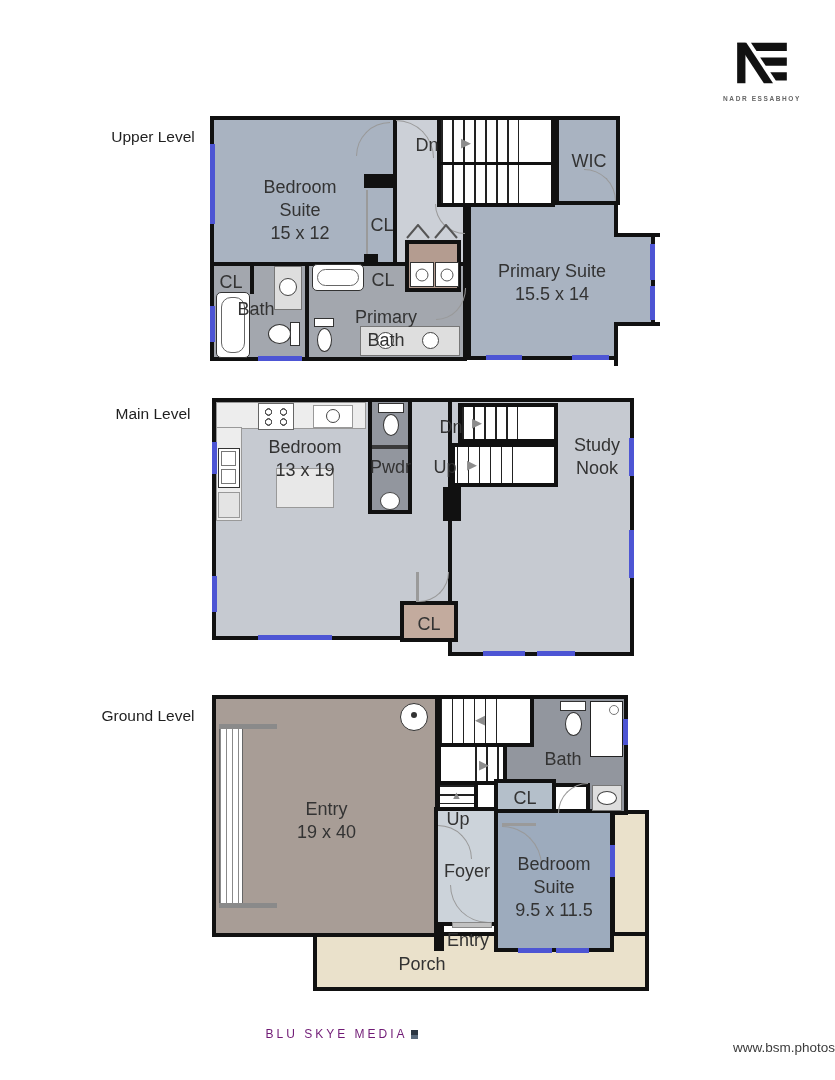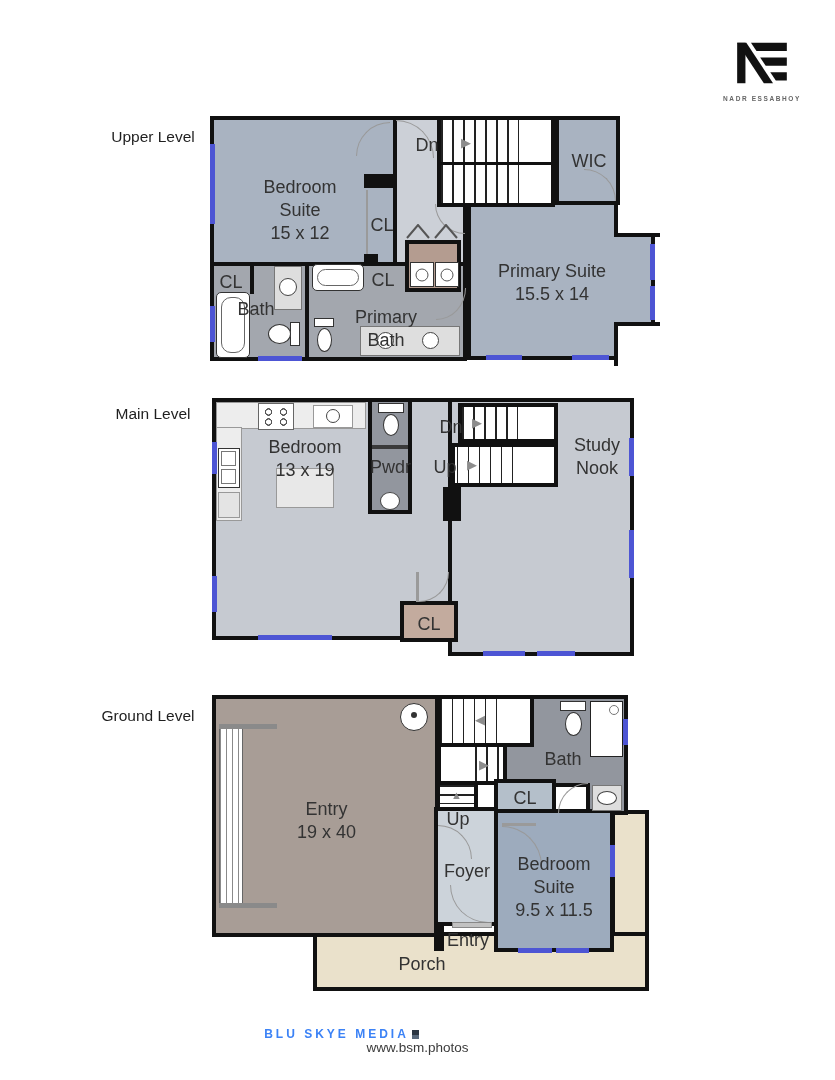--- a/index.html
+++ b/index.html
@@ -62,7 +62,7 @@
   .footer-disclaimer{position:absolute;top:1005px;left:0;width:835px;text-align:center;
                      font-size:13.5px;color:#3b3b3b;}
   .footer-brand{position:absolute;top:1027px;left:0;width:683px;text-align:center;
-                font-size:12px;letter-spacing:3px;color:#3b82f6;font-weight:bold;}
+                font-size:12px;letter-spacing:3px;color:#701a75;font-weight:normal;}
   .bsm-icon{display:inline-block;width:7px;height:9px;vertical-align:middle;margin-left:3px;
             background:linear-gradient(to bottom,#2c3642 0 55%,#58687a 55% 100%);}
   .footer-url{position:absolute;top:1040px;left:0;width:835px;text-align:center;

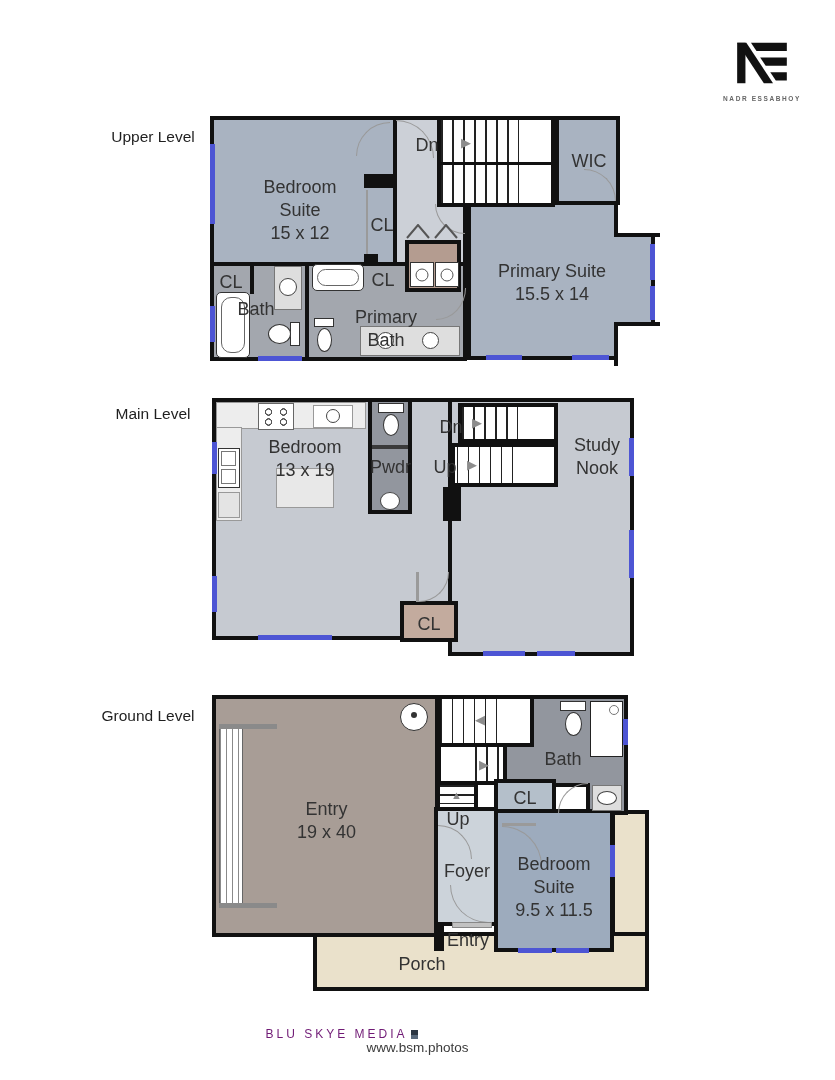--- a/index.html
+++ b/index.html
@@ -65,7 +65,7 @@
                 font-size:12px;letter-spacing:3px;color:#701a75;font-weight:normal;}
   .bsm-icon{display:inline-block;width:7px;height:9px;vertical-align:middle;margin-left:3px;
             background:linear-gradient(to bottom,#2c3642 0 55%,#58687a 55% 100%);}
-  .footer-url{position:absolute;top:1040px;left:0;width:835px;text-align:center;
+  .footer-url{position:absolute;top:1040px;left:0;width:835px;text-align:right;
               font-size:13.5px;color:#3b3b3b;}
 </style>
 </head>

